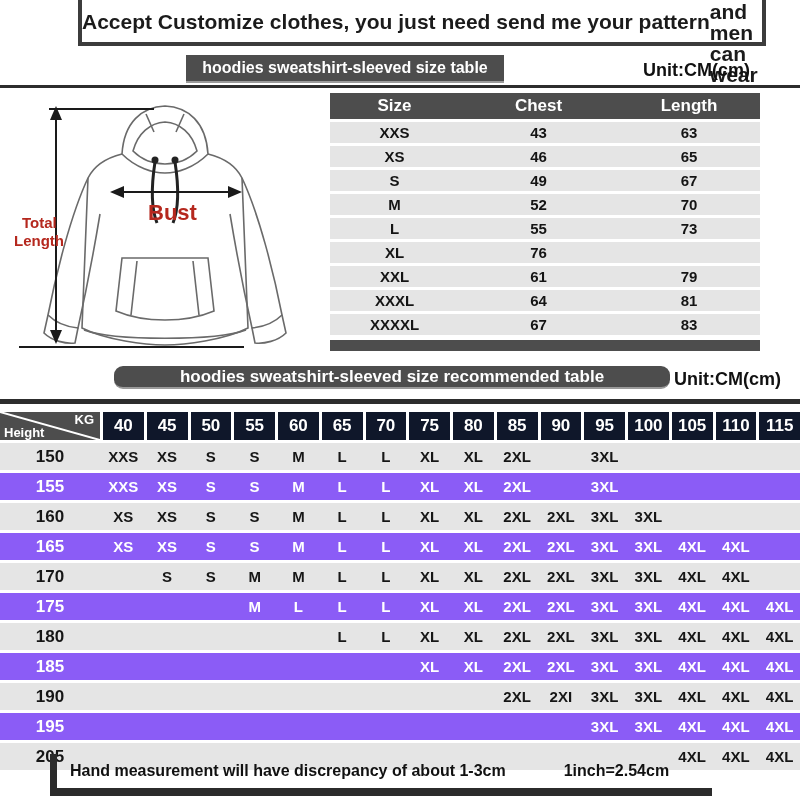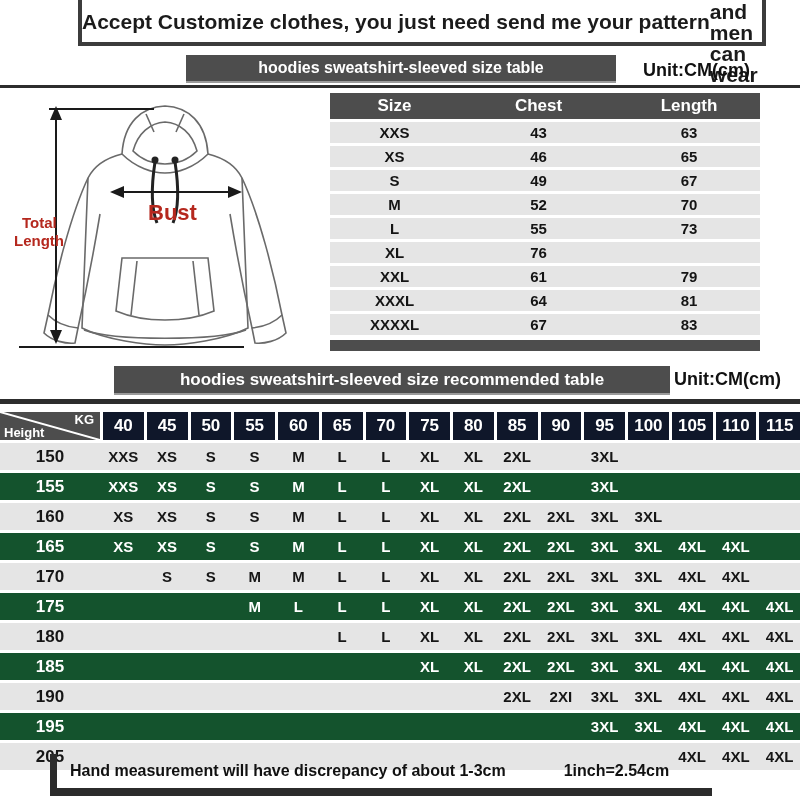--- a/index.html
+++ b/index.html
@@ -16,7 +16,7 @@
 
   .banner{position:absolute;background:#4d4d4d;color:#fff;display:flex;align-items:center;justify-content:center;
           font-size:16px;border-bottom:2px solid #9a9a9a;}
-  .banner1{left:186px;top:55px;width:430px;height:28px;}
+  .banner1{left:186px;top:55px;width:318px;height:28px;}
   .banner2{left:114px;top:366px;width:556px;height:29px;font-size:17px;}
   .unit{position:absolute;font-size:18px;color:#111;}
   .unit1{left:643px;top:60px;}

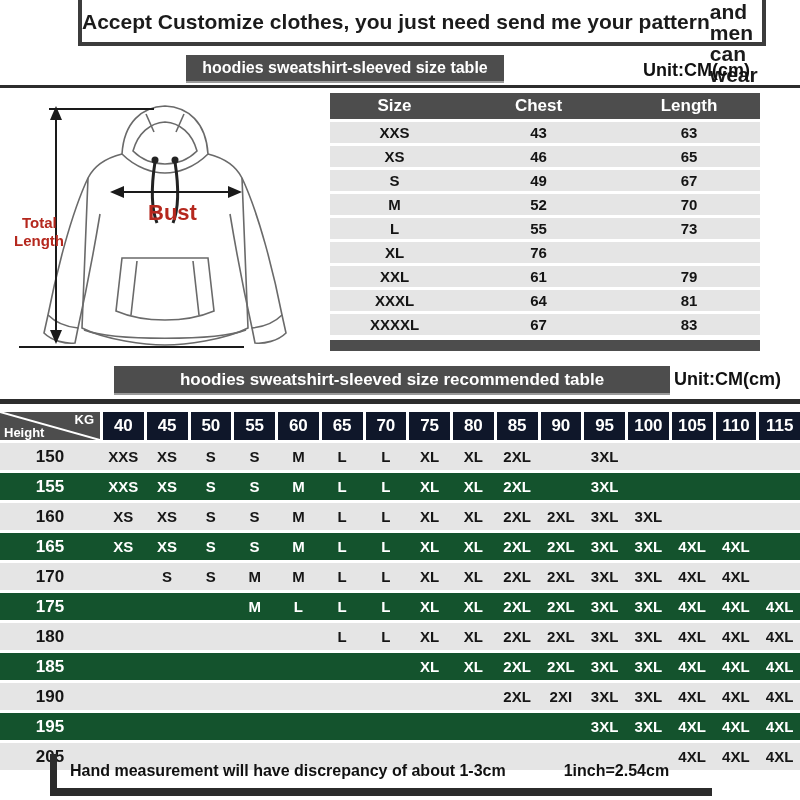--- a/index.html
+++ b/index.html
@@ -17,7 +17,7 @@
   .banner{position:absolute;background:#4d4d4d;color:#fff;display:flex;align-items:center;justify-content:center;
           font-size:16px;border-bottom:2px solid #9a9a9a;}
   .banner1{left:186px;top:55px;width:318px;height:28px;}
-  .banner2{left:114px;top:366px;width:556px;height:29px;font-size:17px;}
+  .banner2{left:114px;top:366px;width:556px;height:23px;font-size:17px;border-radius:9px;}
   .unit{position:absolute;font-size:18px;color:#111;}
   .unit1{left:643px;top:60px;}
   .unit2{left:674px;top:369px;}

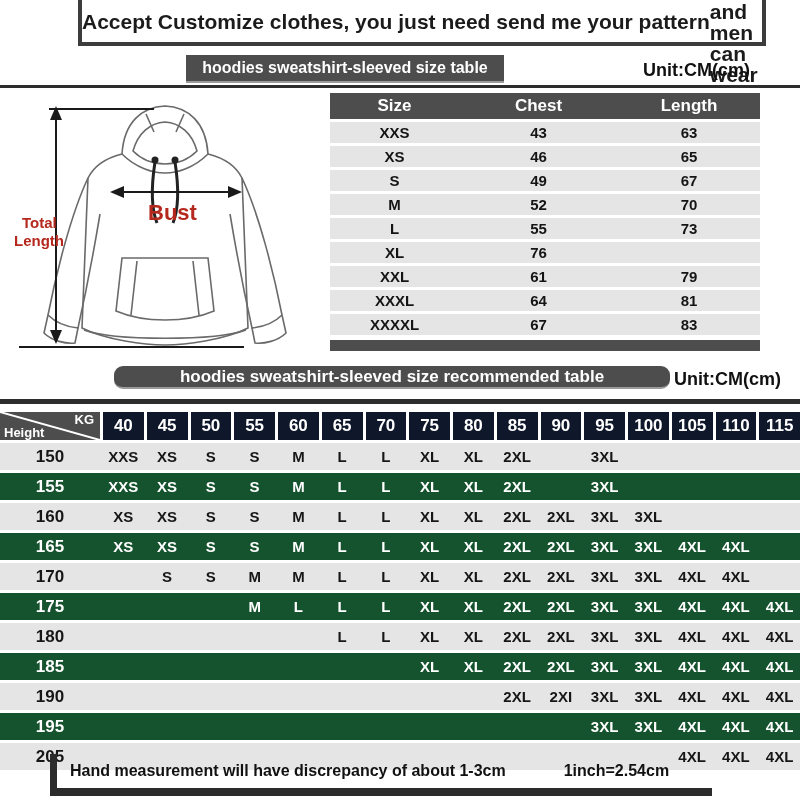--- a/index.html
+++ b/index.html
@@ -47,7 +47,7 @@
           display:flex;align-items:center;justify-content:center;font-size:17px;}
   .m-row{display:flex;height:27px;margin-top:3px;align-items:center;}
   .m-row.light{background:#e5e5e5;color:#161616;}
-  .m-row.dark{background:#14532d;color:#fff;}
+  .m-row.dark{background:#8b5cf6;color:#fff;}
   .m-height{width:100px;flex:none;text-align:center;font-size:17px;}
   .m-cell{flex:1;border-left:3px solid transparent;text-align:center;font-size:15px;}
 

